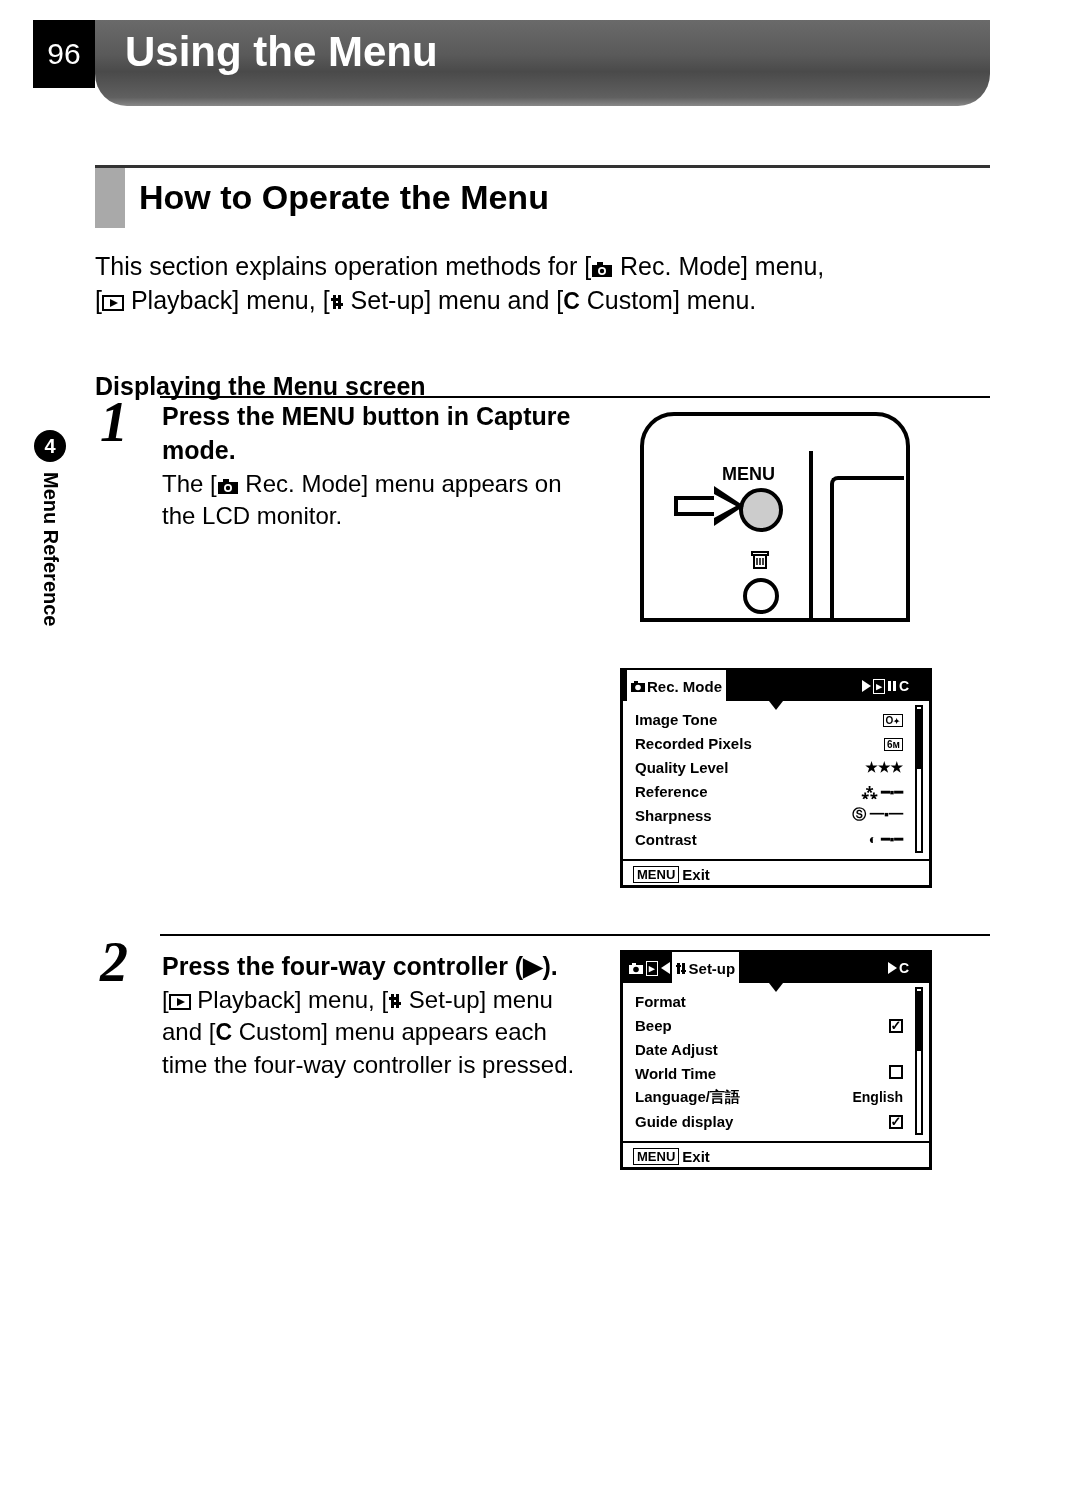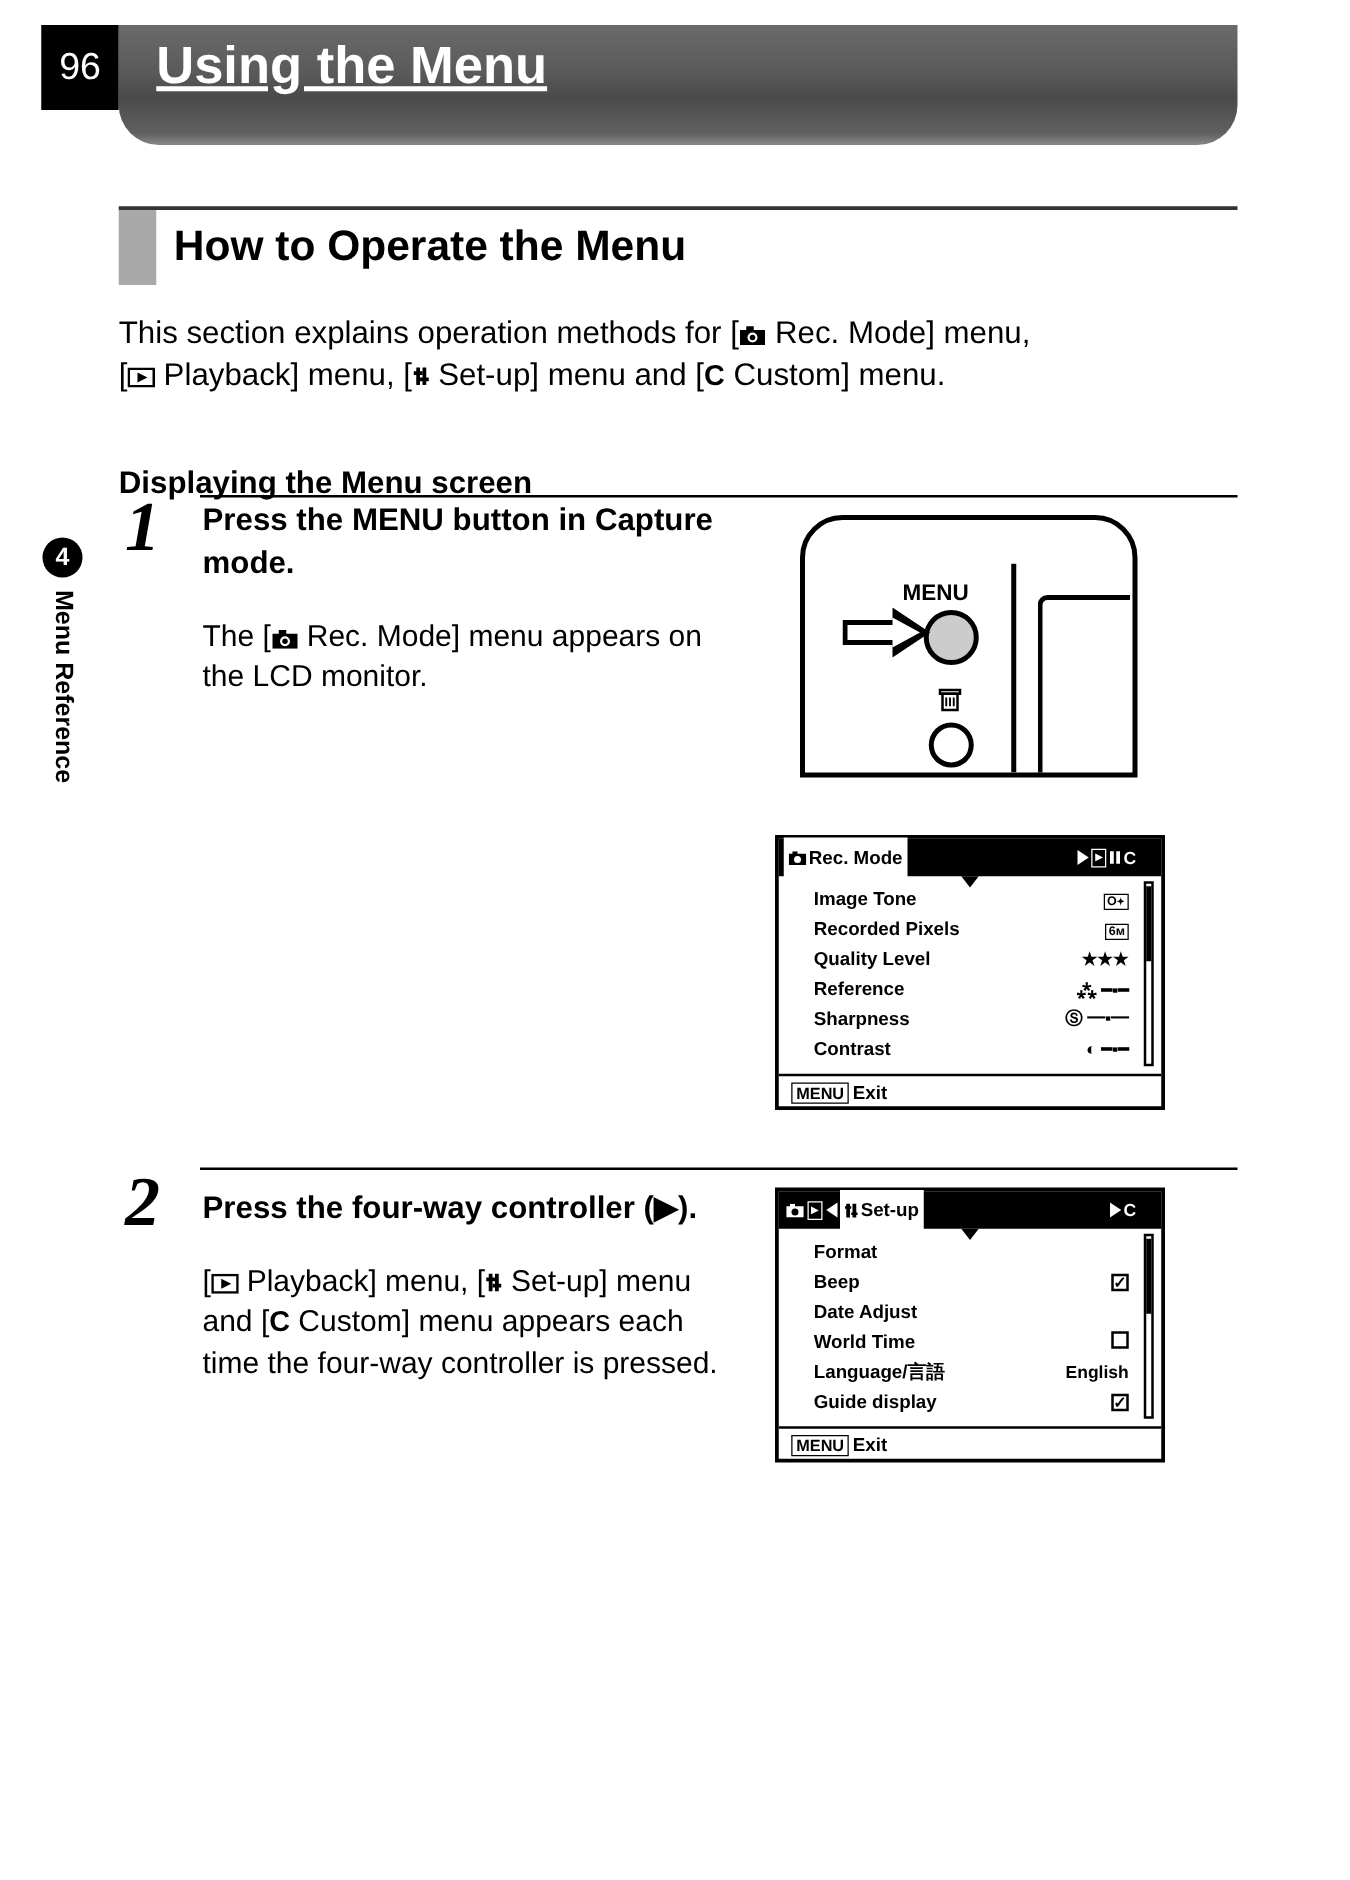--- a/index.html
+++ b/index.html
@@ -29,7 +29,7 @@
     left: 95px;
     top: 20px;
     right: 90px;
-    height: 96px;
+    height: 86px;
     background: linear-gradient(#6a6a6a, #5a5a5a 40%, #4a4a4a 60%, #606060 90%, #888 100%);
     border-radius: 0 0 32px 32px;
     color: #fff;
@@ -37,7 +37,6 @@
     font-weight: bold;
     padding-left: 30px;
     padding-top: 8px;
-    text-decoration: underline;
   }
   .side-marker {
     position: absolute;

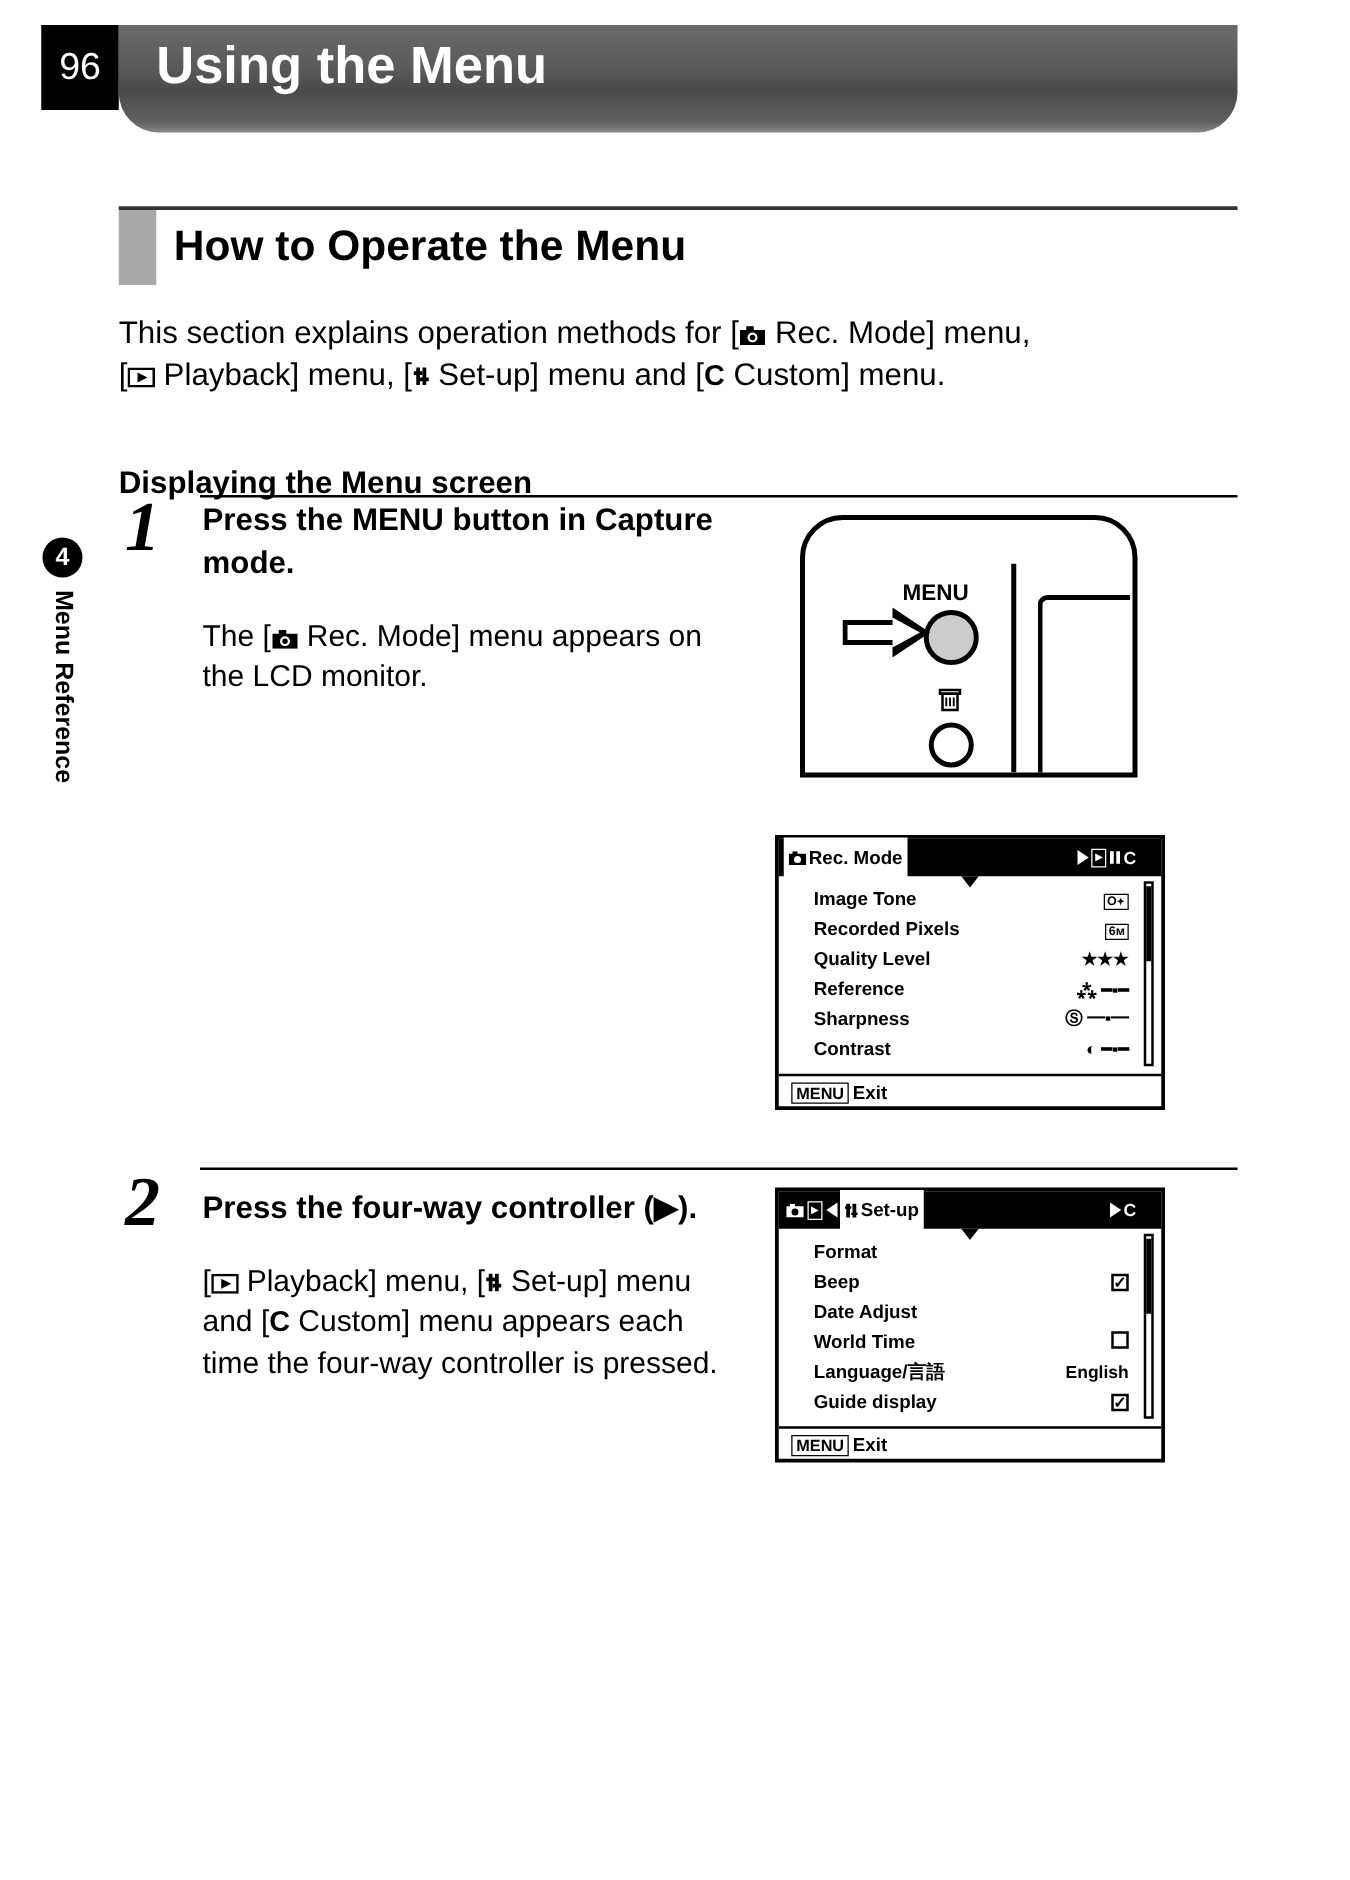--- a/index.html
+++ b/index.html
@@ -131,7 +131,7 @@
   .step-desc {
     font-size: 24px;
     line-height: 1.35;
-    margin-top: 26px;
+    margin-top: 0;
   }
   .camera-illus {
     position: absolute;

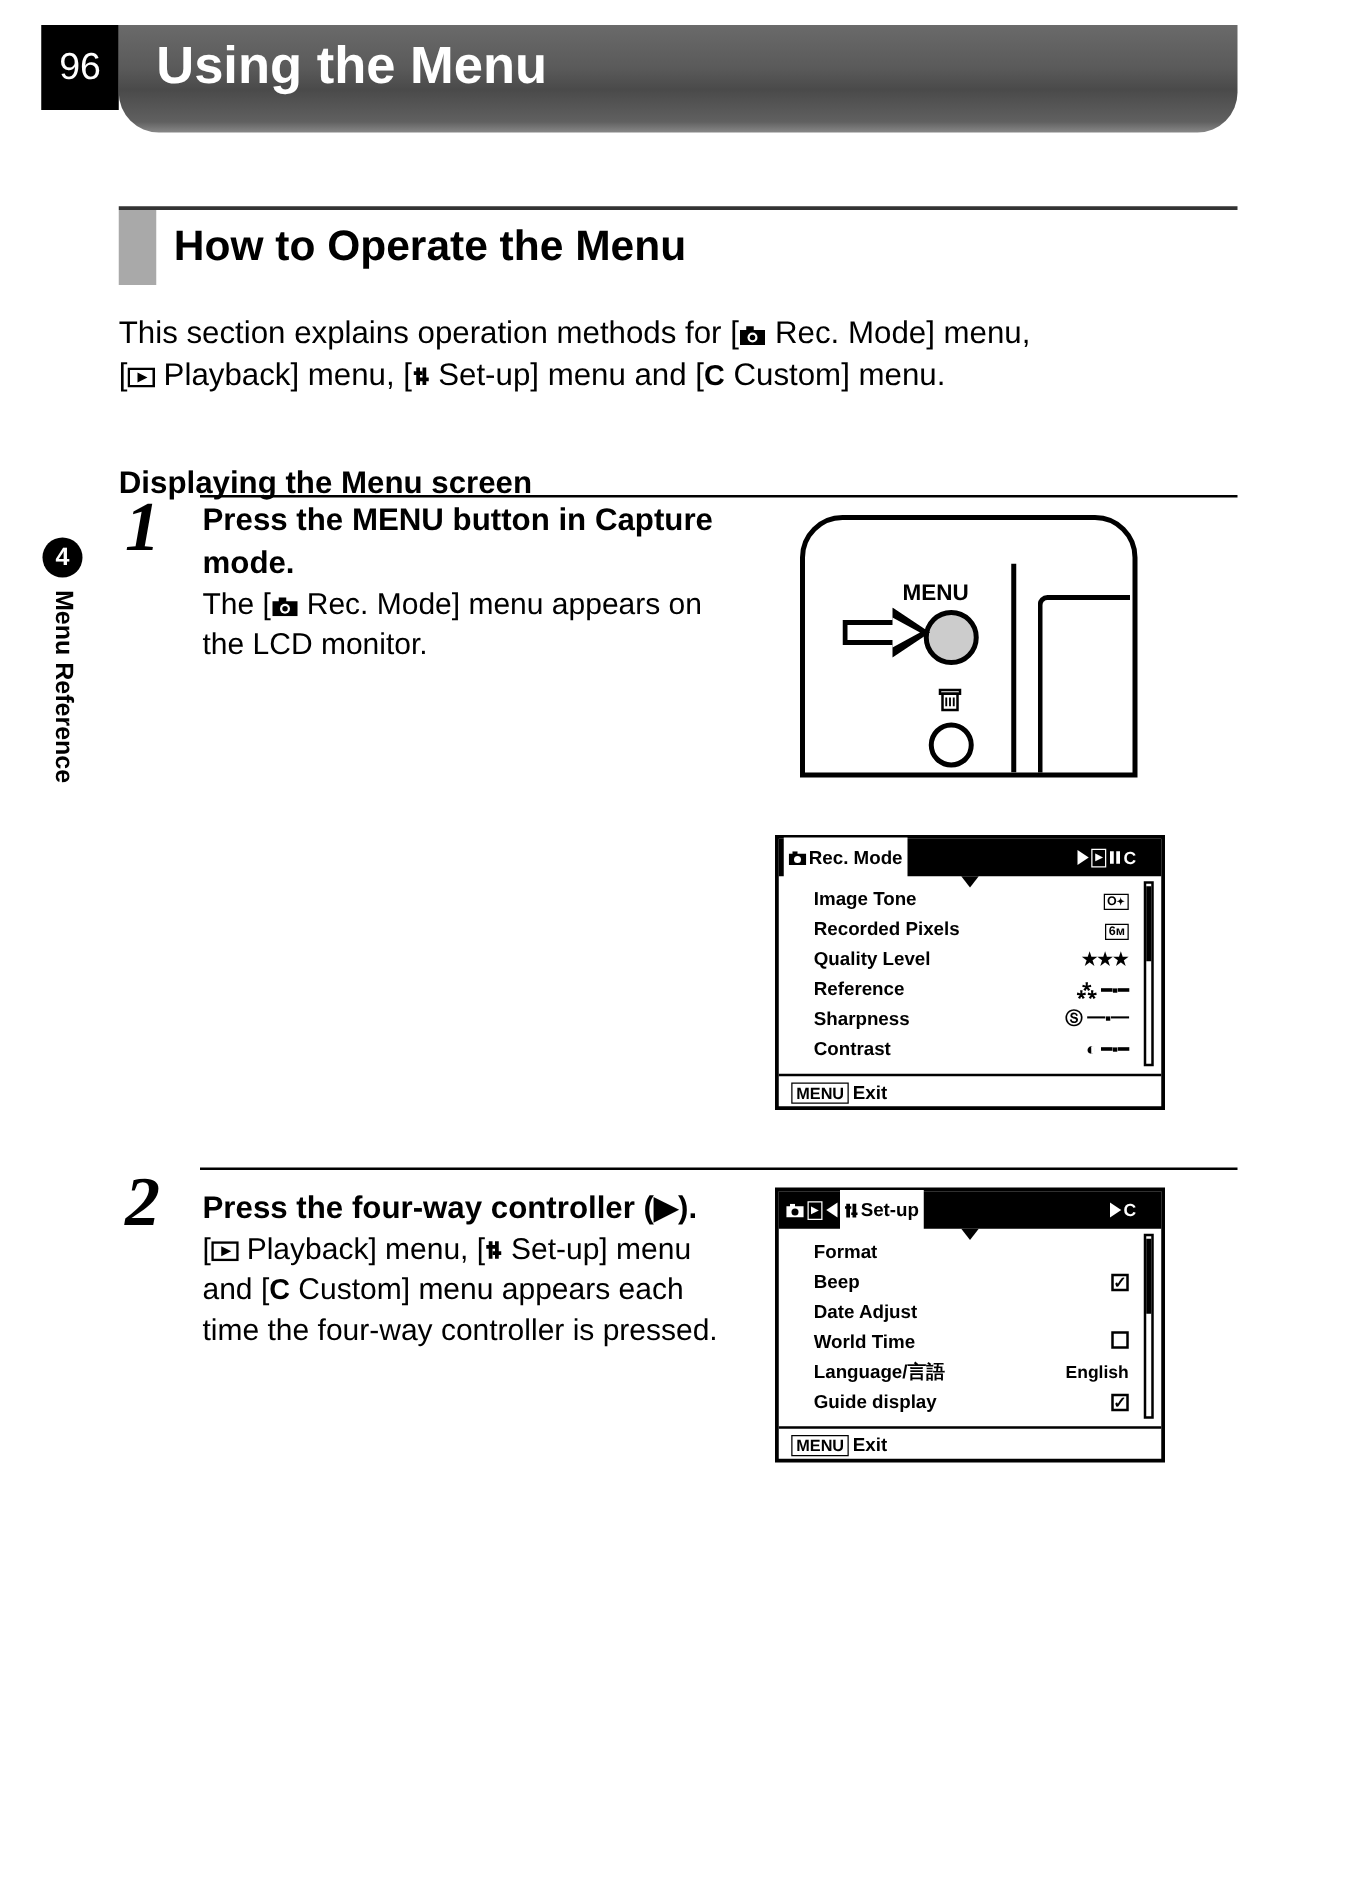--- a/index.html
+++ b/index.html
@@ -240,7 +240,6 @@
     justify-content: space-between;
     align-items: center;
     height: 24px;
-    margin-left: 16px;
   }
   .lcd-row .val { font-size: 14px; }
   .lcd-foot {

